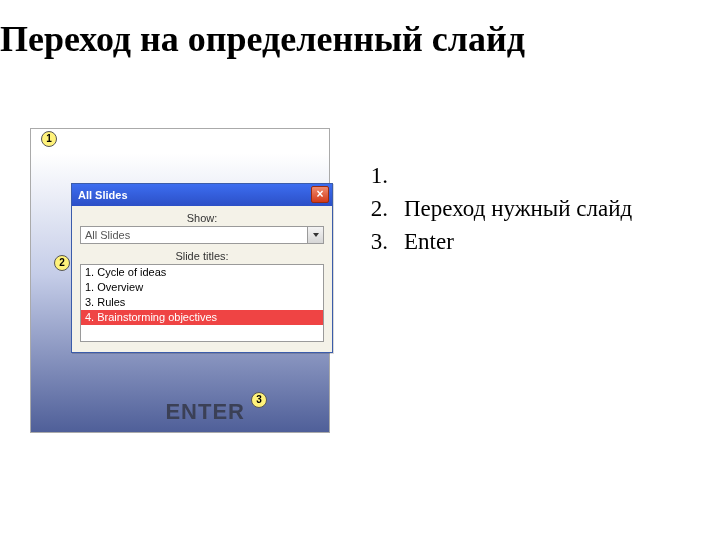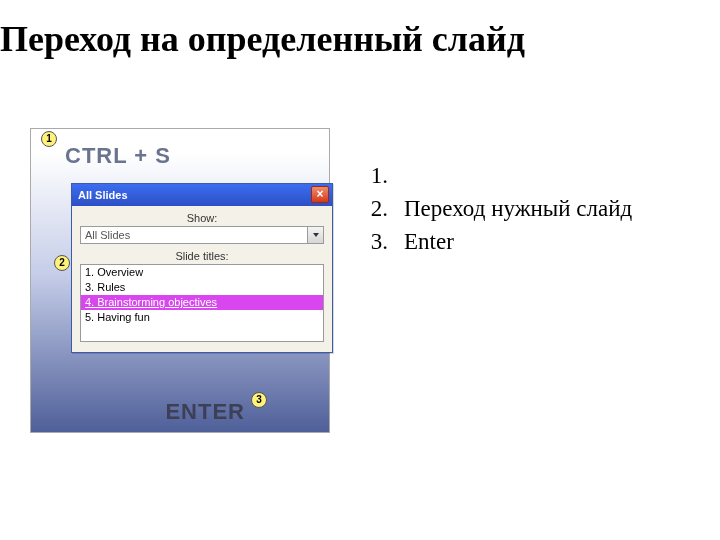--- a/index.html
+++ b/index.html
@@ -179,7 +179,6 @@
 <div class="title">Переход на определенный слайд</div>
 
 <div class="illus">
-  <div class="ctrl-label">CTRL + S</div>
 
   <div class="marker m1">1</div>
   <div class="marker m2">2</div>

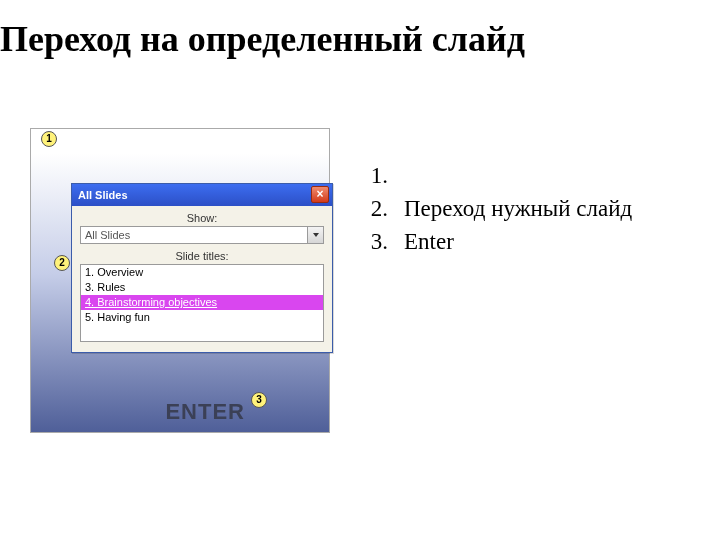--- a/index.html
+++ b/index.html
@@ -199,6 +199,7 @@
       </div>
       <div class="dlg-label">Slide titles:</div>
       <div class="dlg-list">
+        <div class="dlg-list-item">1. Cycle of ideas</div>
         <div class="dlg-list-item">1. Overview</div>
         <div class="dlg-list-item">3. Rules</div>
         <div class="dlg-list-item sel">4. Brainstorming objectives</div>

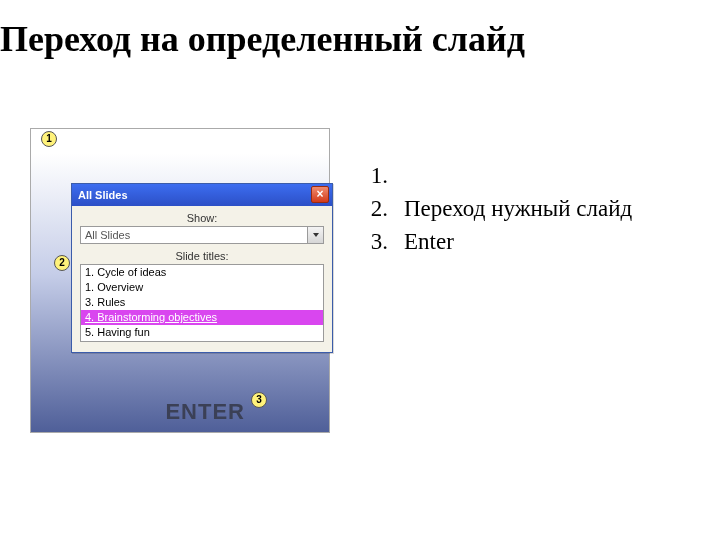--- a/index.html
+++ b/index.html
@@ -155,9 +155,8 @@
     white-space: nowrap;
   }
   .dlg-list-item.sel {
-    background: #d946ef;
+    background: #ef4444;
     color: #fff;
-    text-decoration: underline;
   }
 
   

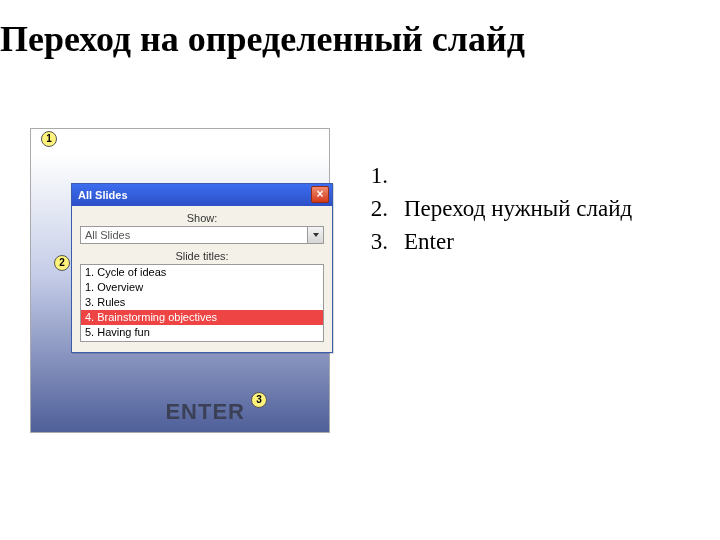--- a/index.html
+++ b/index.html
@@ -202,7 +202,6 @@
         <div class="dlg-list-item">1. Overview</div>
         <div class="dlg-list-item">3. Rules</div>
         <div class="dlg-list-item sel">4. Brainstorming objectives</div>
-        <div class="dlg-list-item">5. Having fun</div>
       </div>
     </div>
   </div>

